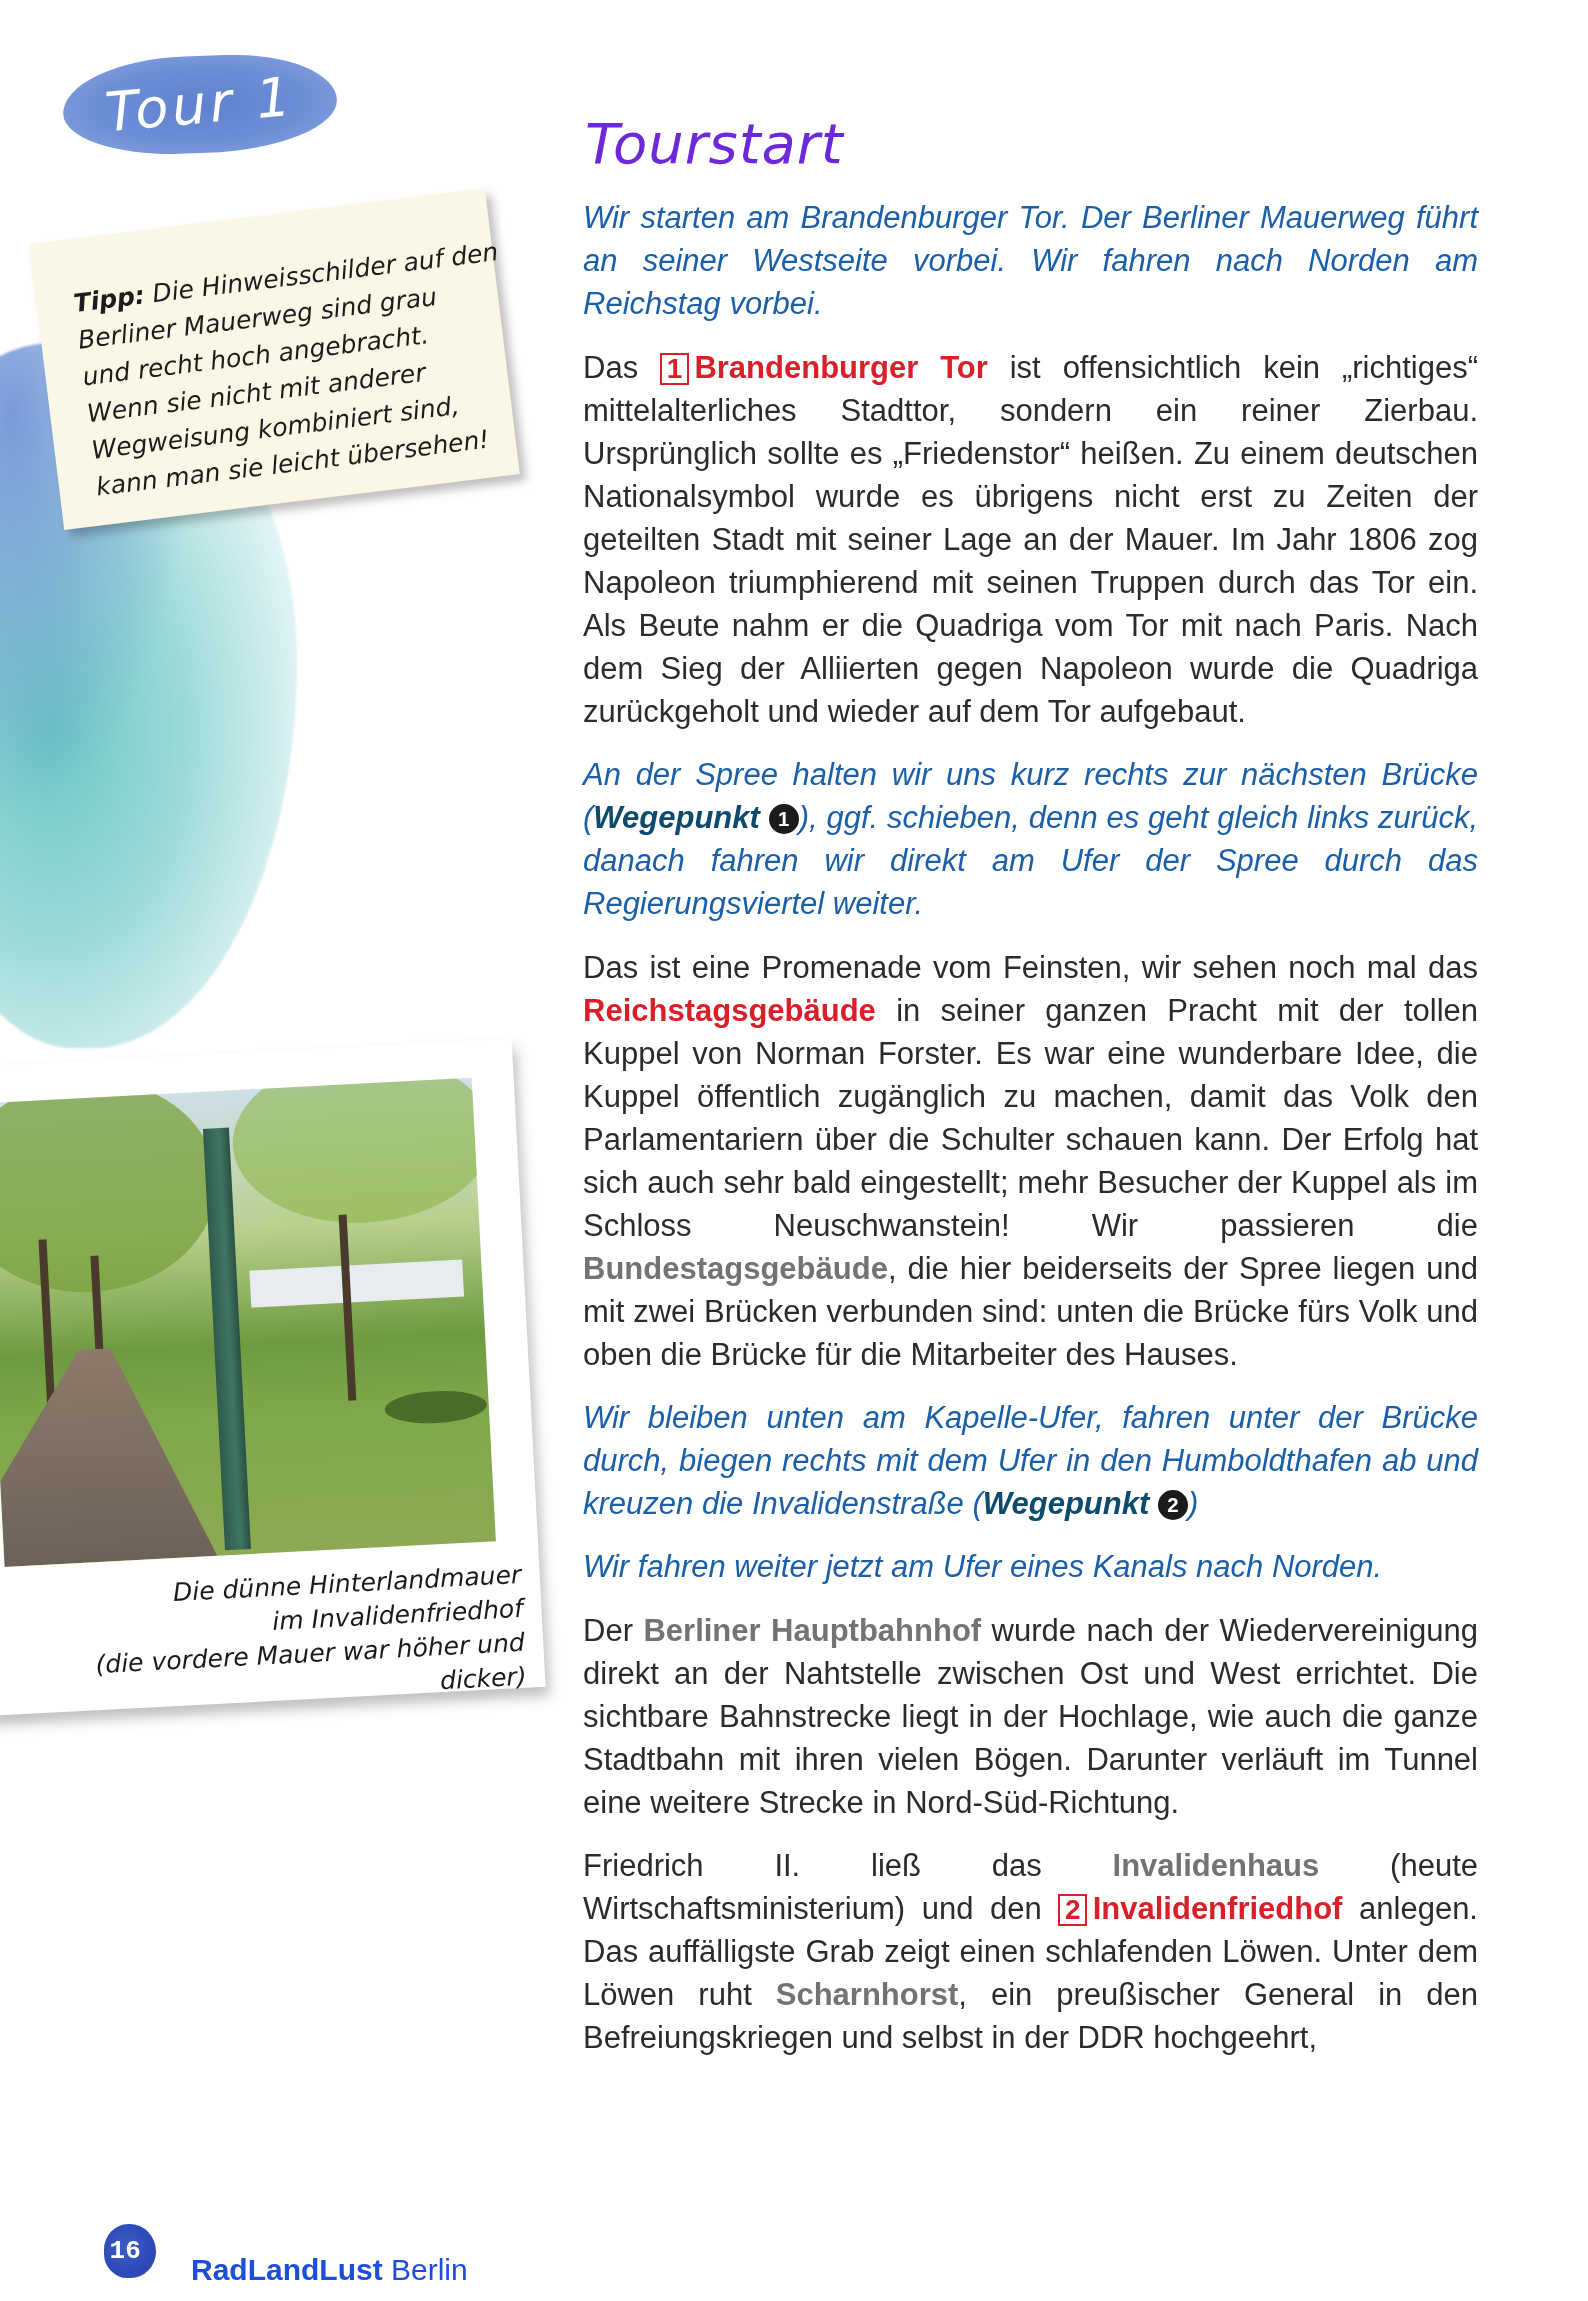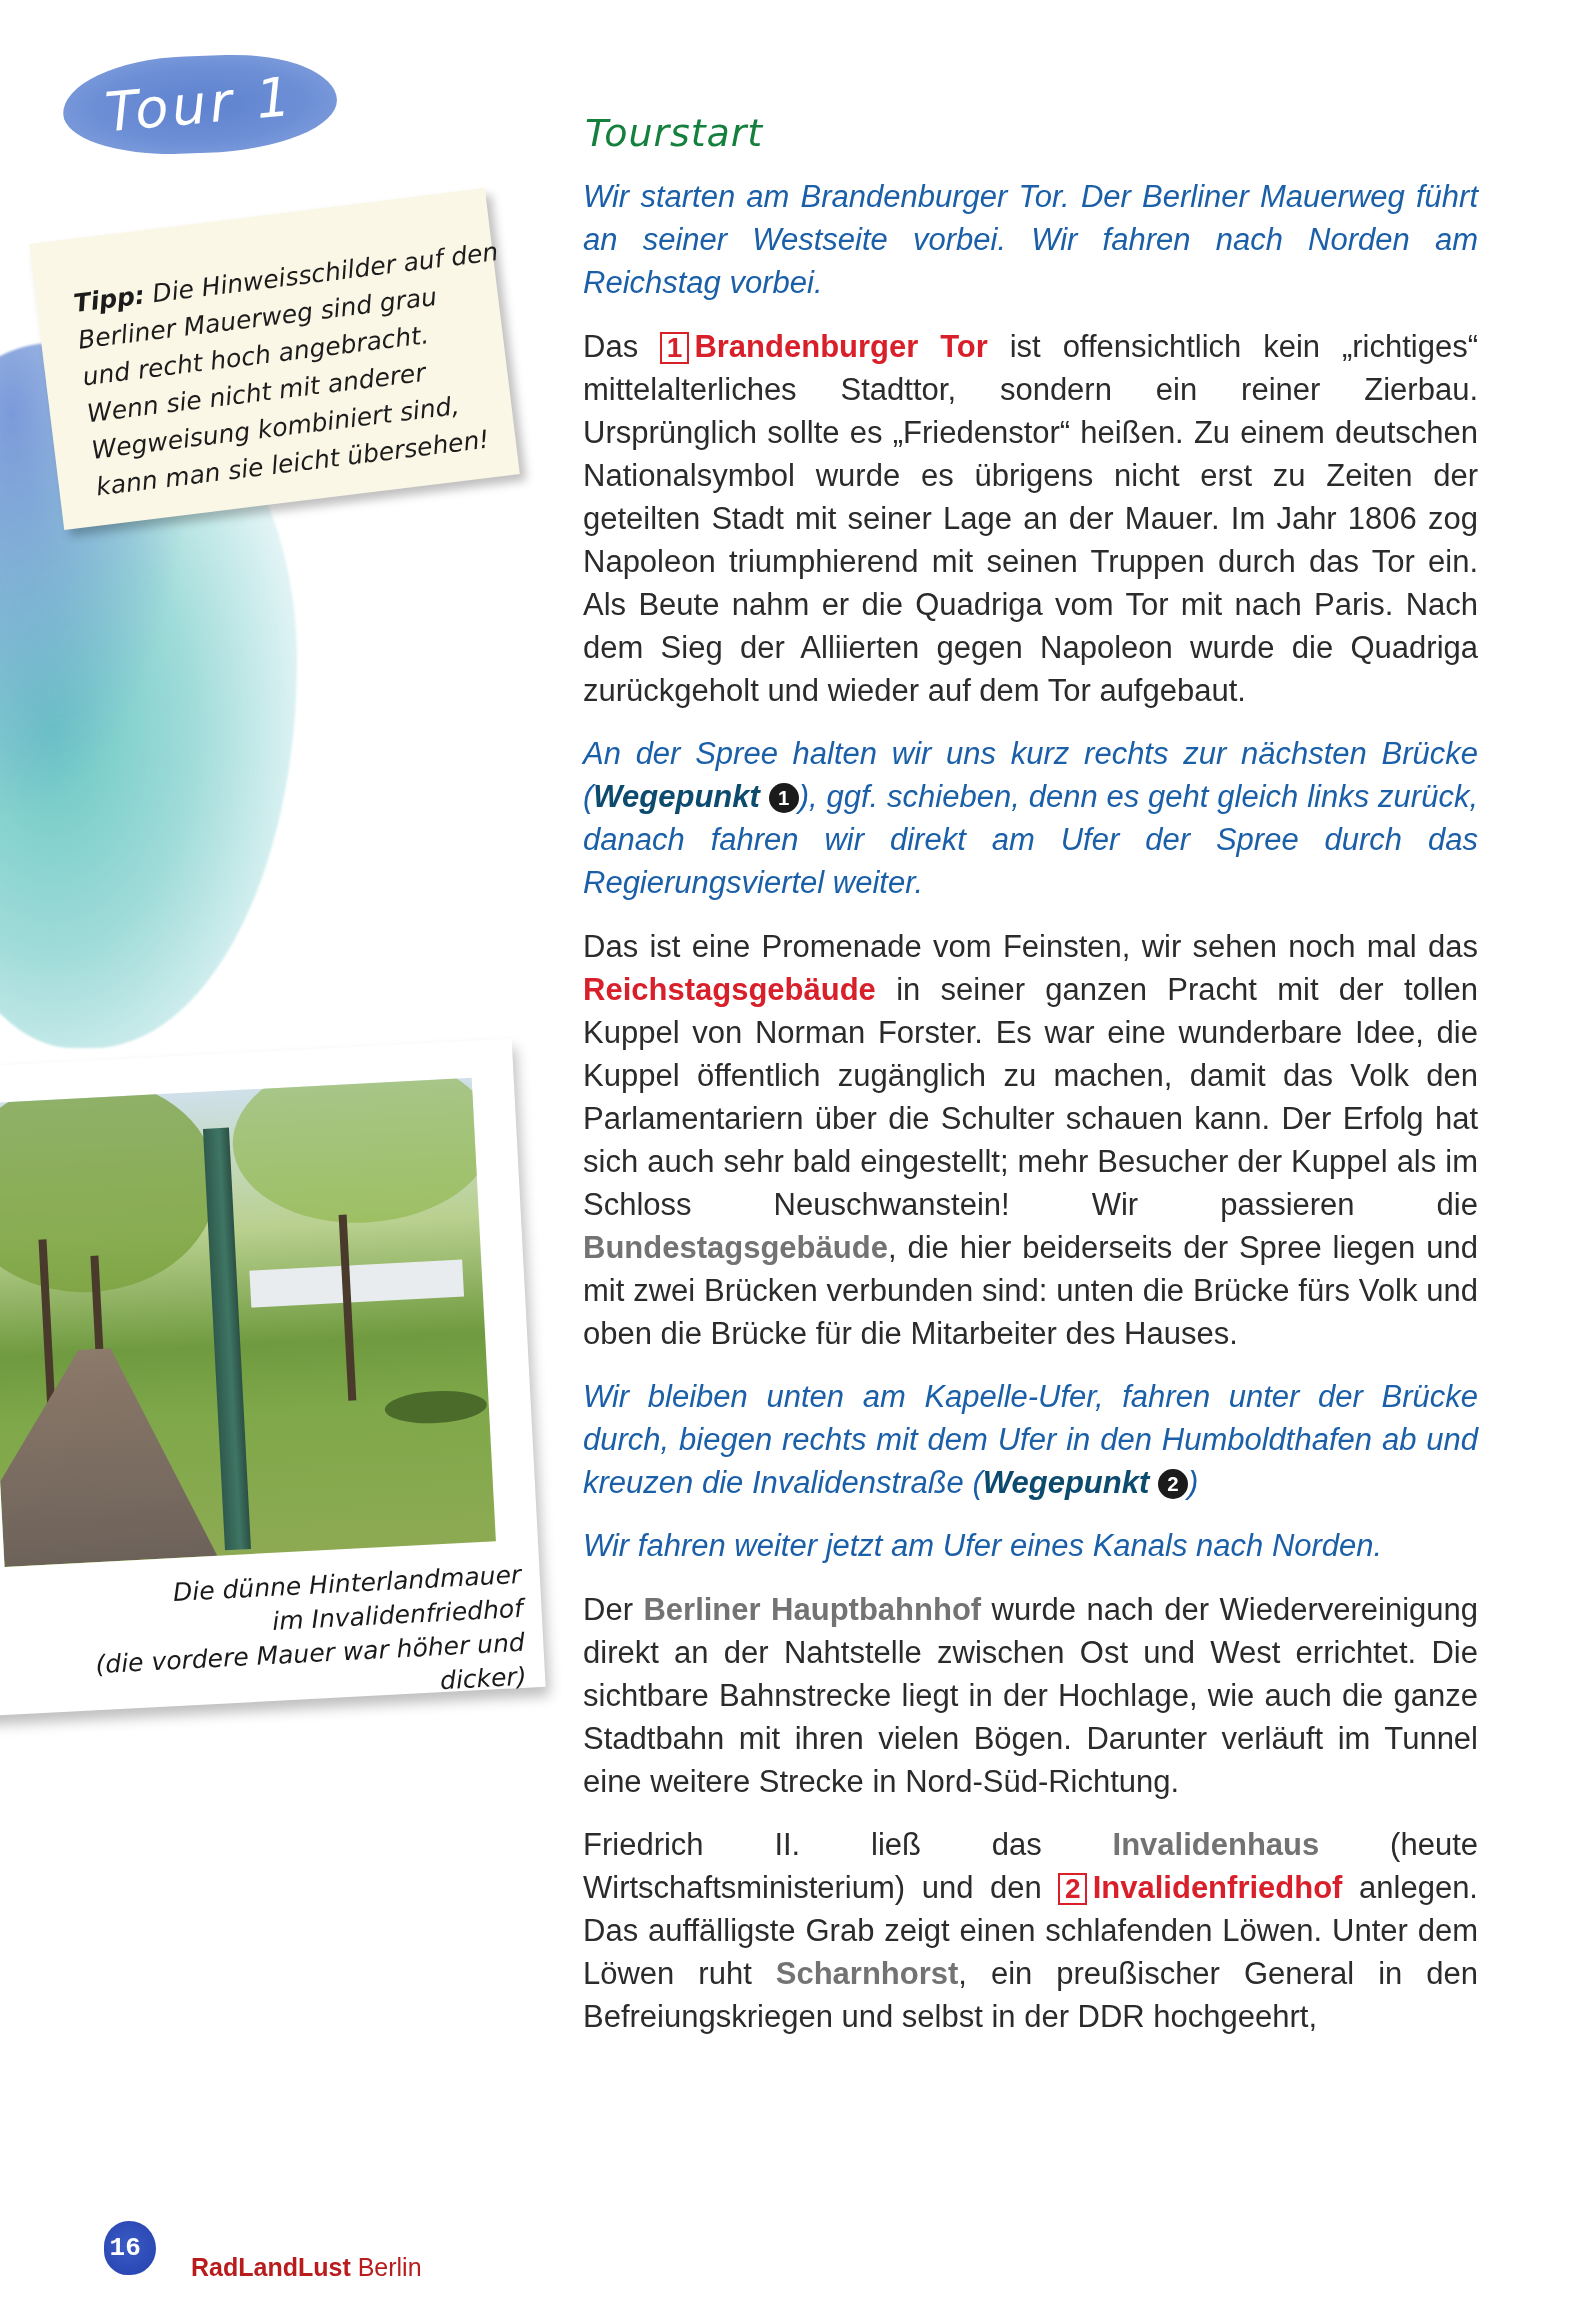--- a/index.html
+++ b/index.html
@@ -83,8 +83,8 @@
   
   .main { position: absolute; left: 583px; top: 111px; width: 895px; }
   .heading {
-    font-family: "DejaVu Sans", sans-serif; font-style: italic; color: #15803d;
-    font-size: 38px; margin: 0 0 20.4px 1.9px; letter-spacing: 0.9px;
+    font-family: "DejaVu Sans", sans-serif; font-style: italic; color: #6d28d9;
+    font-size: 56px; margin: 0 0 20.4px 1.9px; letter-spacing: 0.9px;
   }
   .para { font-size: 31px; line-height: 43px; margin: 0 0 20.4px 0; text-align: justify; }
   .para.route { color: #1a5fa8; font-style: italic; }

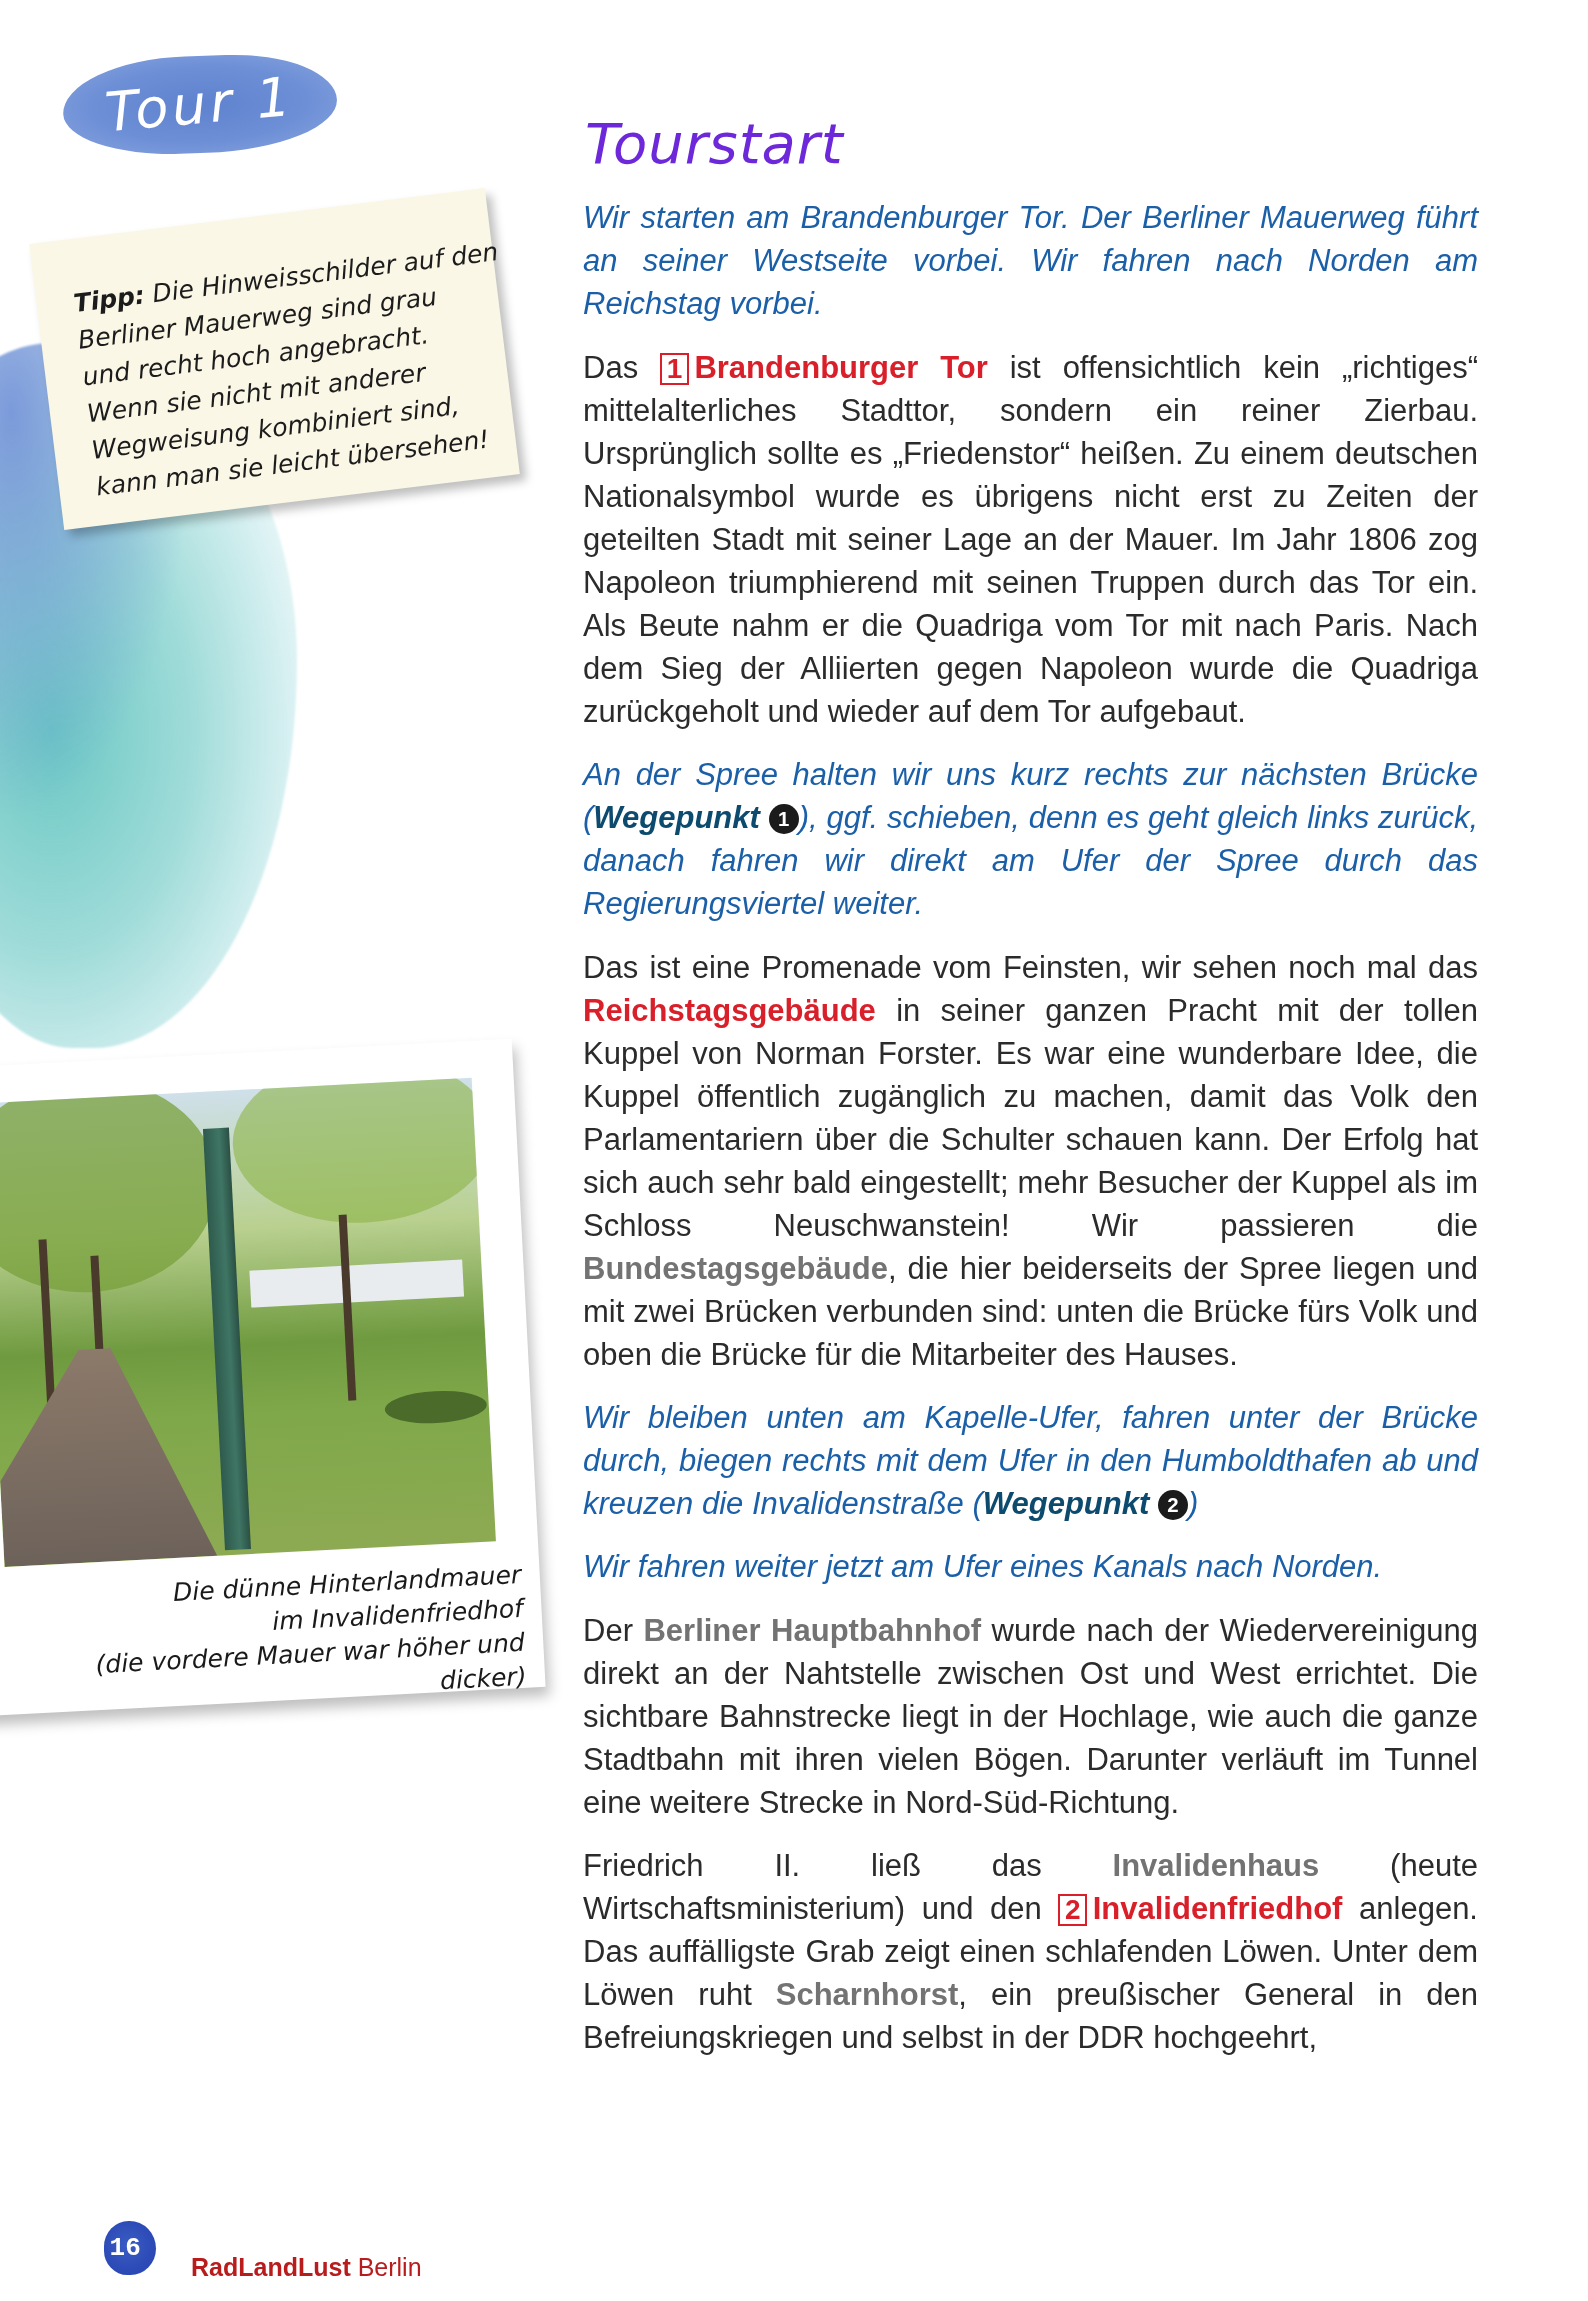--- a/index.html
+++ b/index.html
@@ -106,7 +106,7 @@
     background: radial-gradient(circle at 45% 45%, #3a5cc4 0%, #2b48b4 70%, #4766c8 100%);
     color: #fff; font-size: 26px; font-weight: bold; display: flex; align-items: center; justify-content: flex-start; padding-left: 5.6px; box-sizing: border-box; font-family: Liberation Mono, monospace;
   }
-  .brand { margin-left: 35px; font-size: 25px; color: #b91c1c; margin-top: 39px; }
+  .brand { margin-left: 35px; font-size: 30px; color: #1d4ed8; margin-top: 39px; }
   .brand b { font-weight: bold; }
 </style>
 </head>

